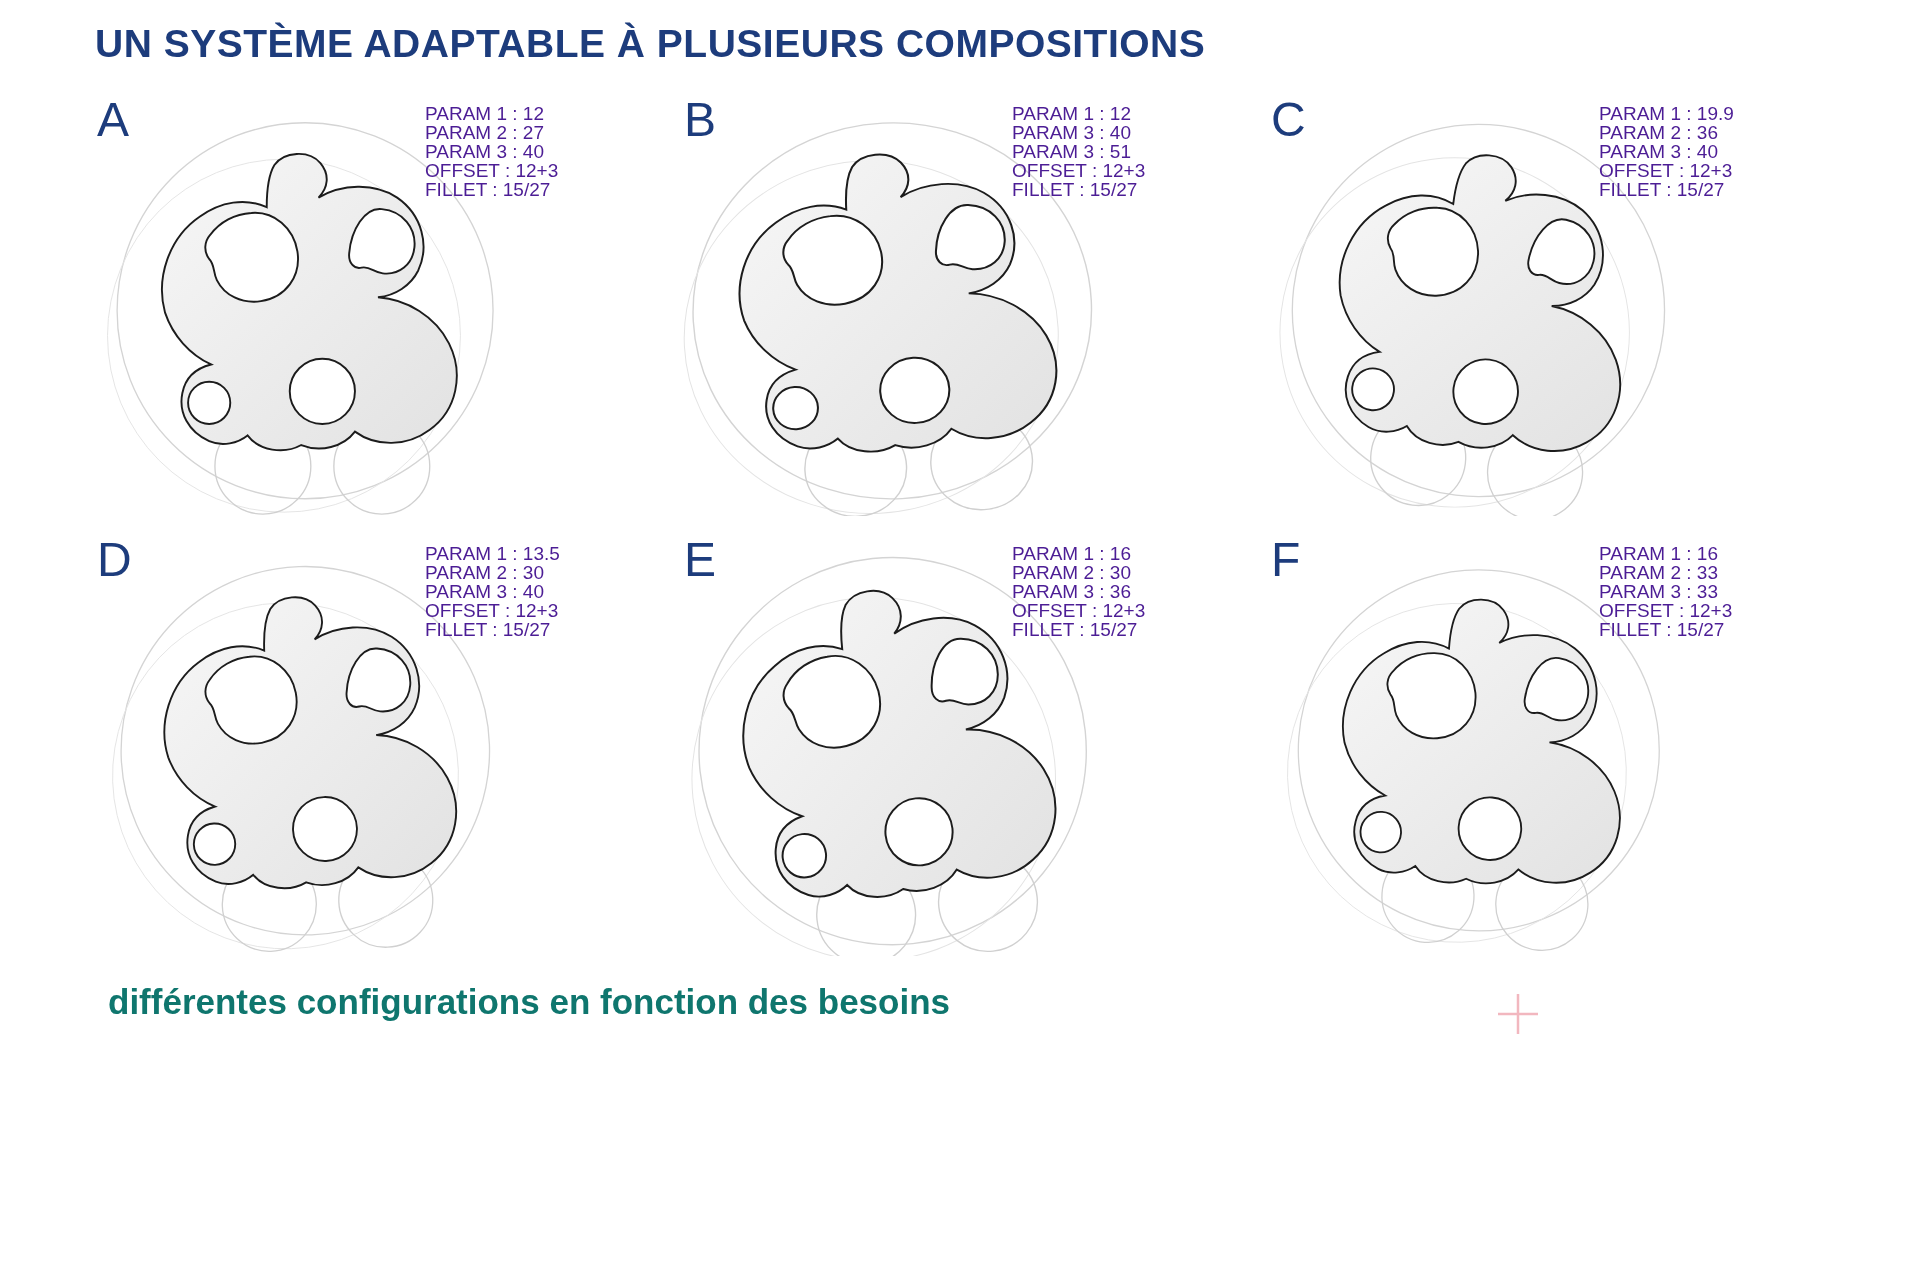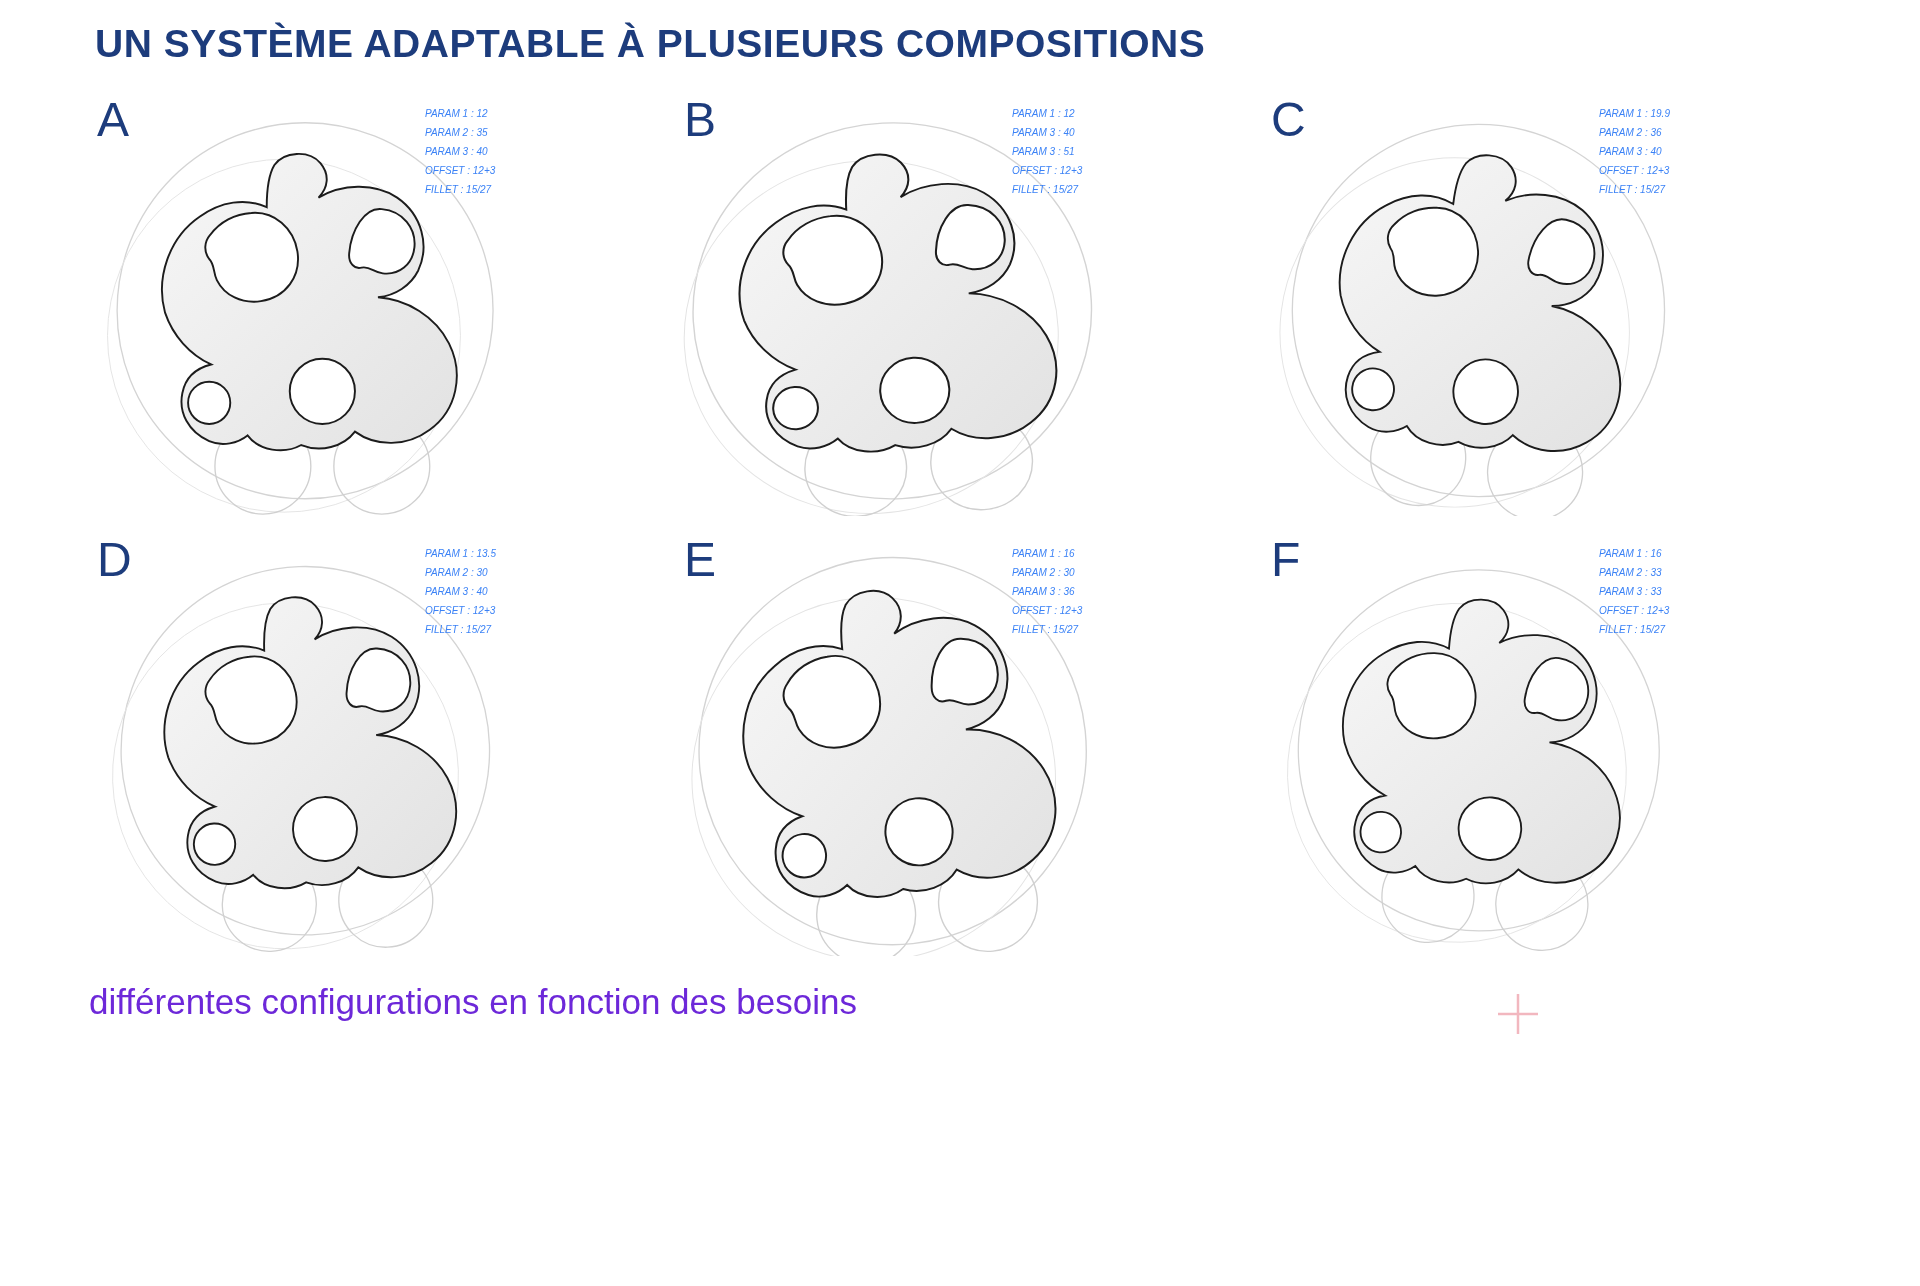--- a/index.html
+++ b/index.html
@@ -48,12 +48,11 @@
     top: 4px;
     left: 330px;
     width: 130px;
-    color: #3b82f6;
-    font-size: 10px;
+    color: #4c1d95;
+    font-size: 19px;
     line-height: 19px;
     font-weight: 400;
     white-space: nowrap;
-    font-style: italic;
   }
   .figure {
     position: absolute;

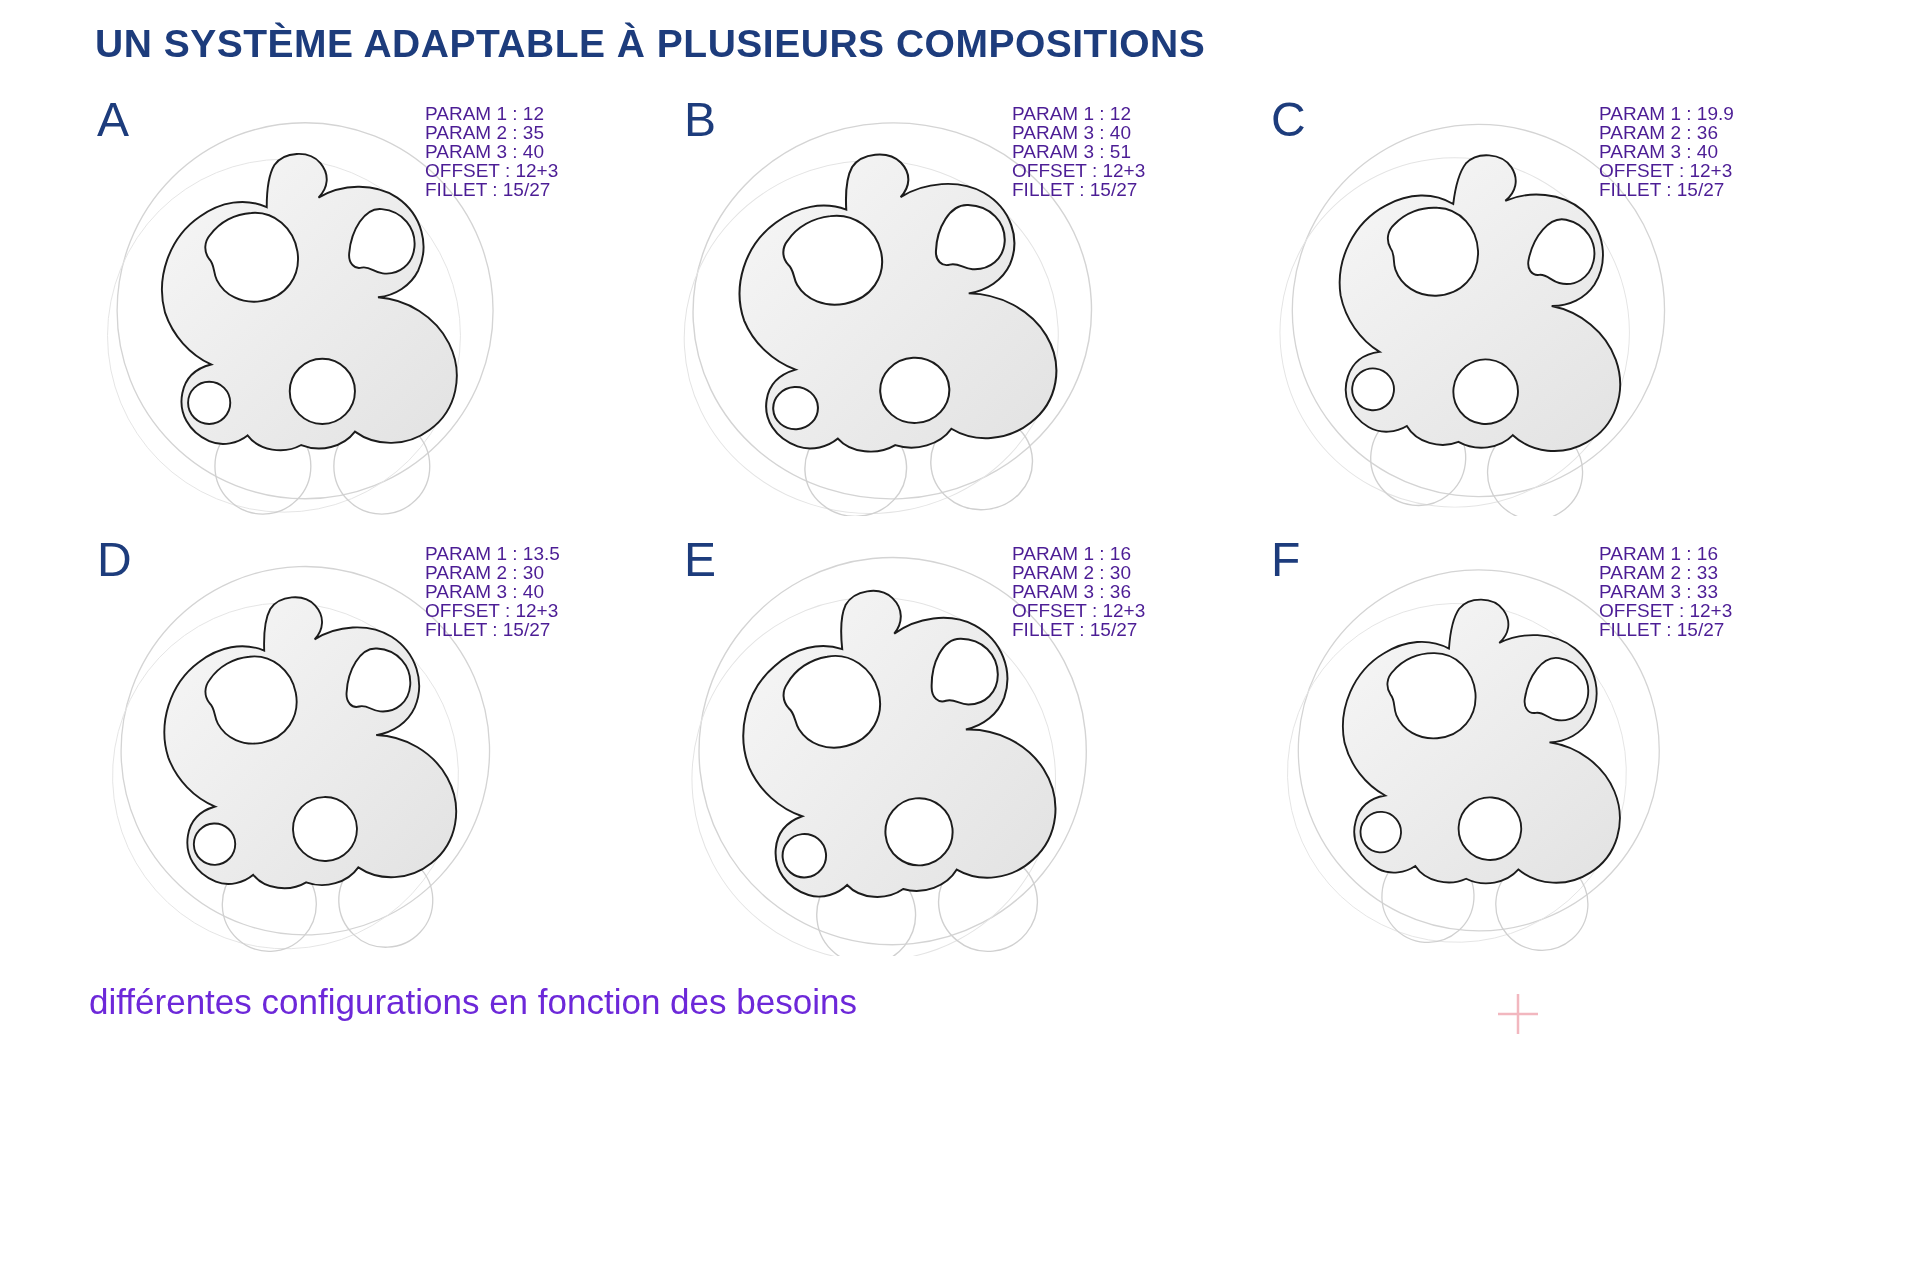--- a/index.html
+++ b/index.html
@@ -147,7 +147,7 @@
       <div class="panel-letter">A</div>
       <div class="panel-params">
         <div>PARAM 1 : 12</div>
-        <div>PARAM 2 : 35</div>
+        <div>PARAM 2 : 27</div>
         <div>PARAM 3 : 40</div>
         <div>OFFSET : 12+3</div>
         <div>FILLET : 15/27</div>

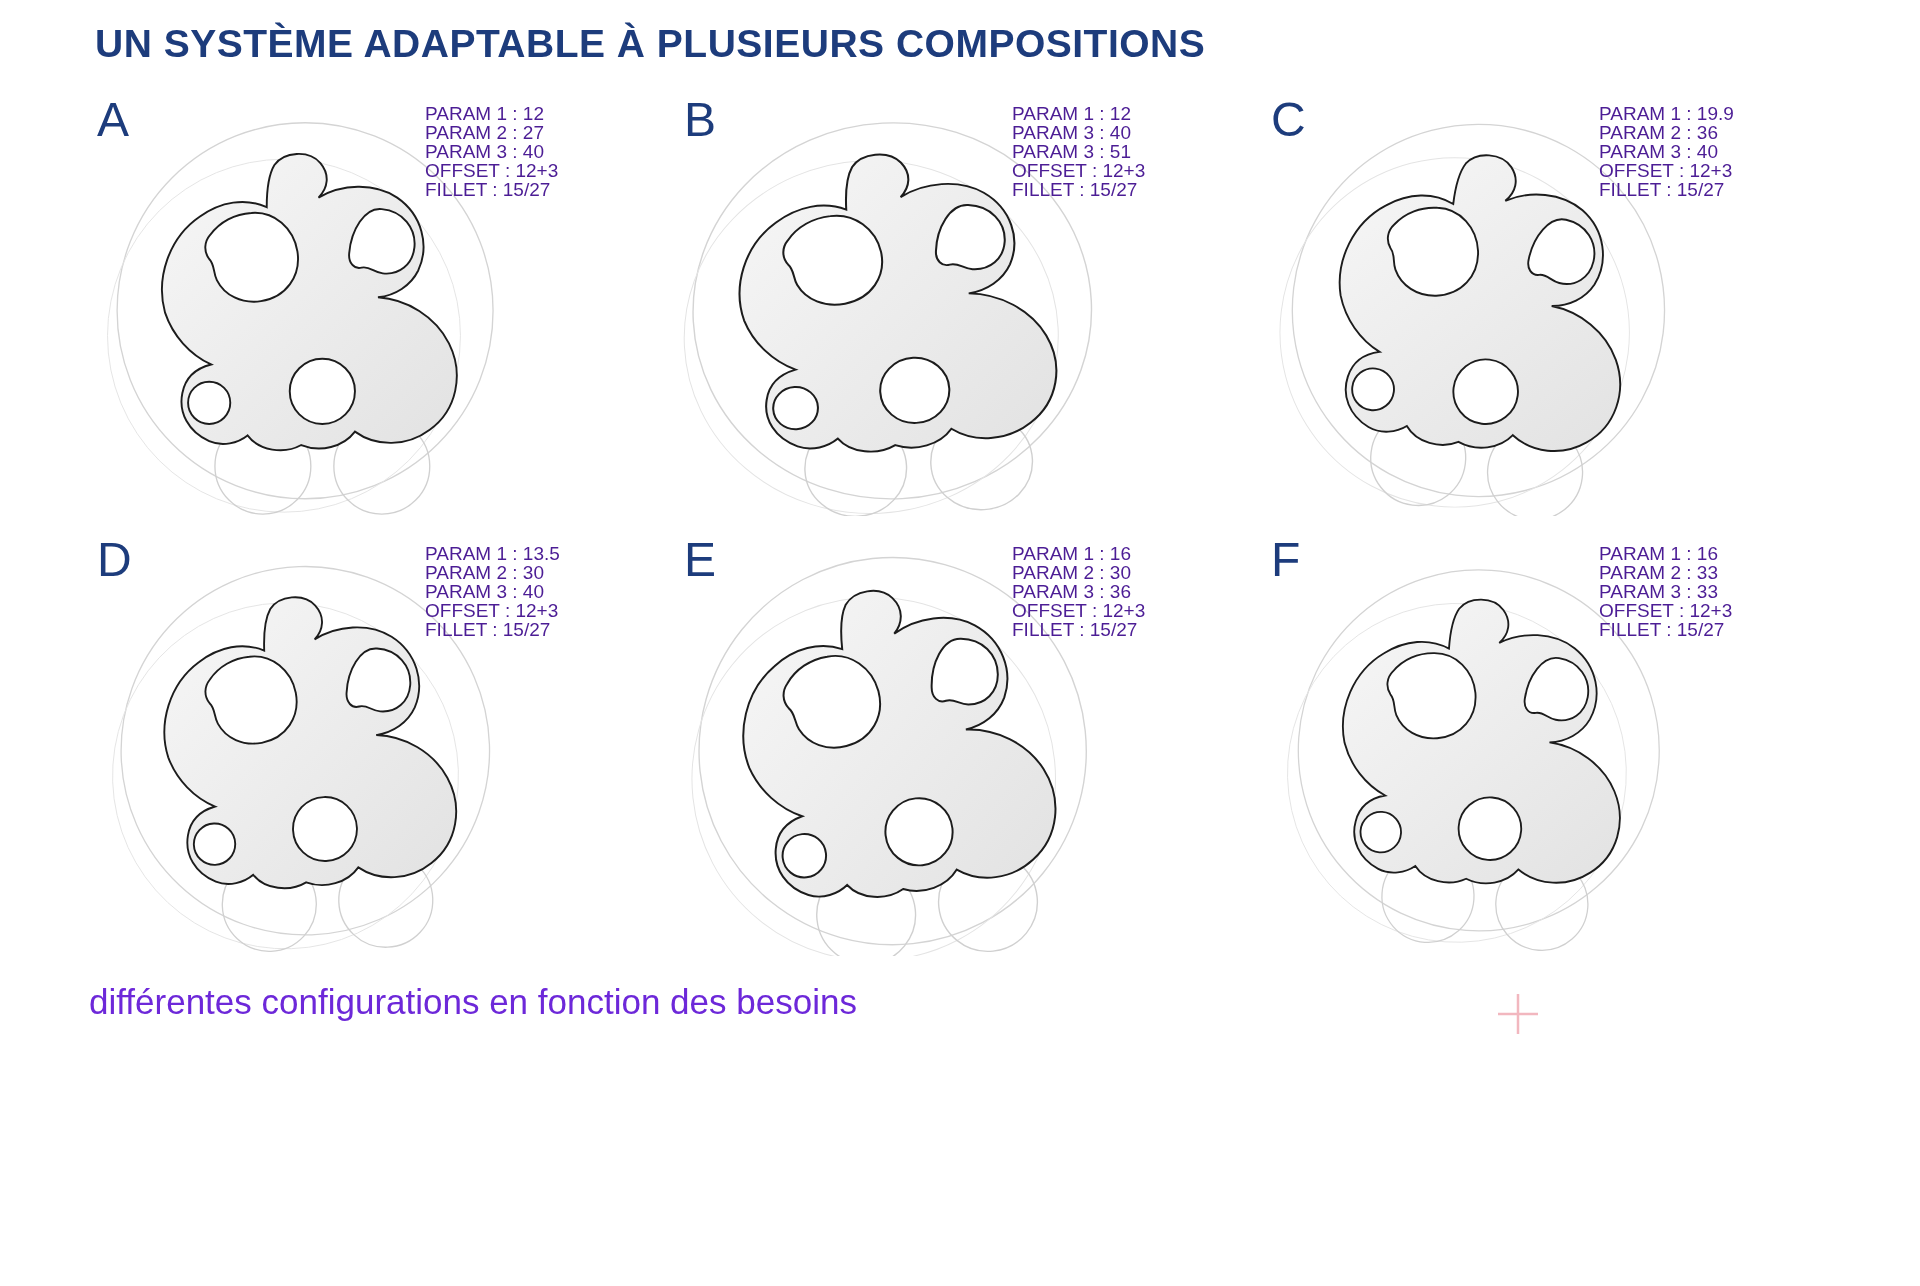--- a/index.html
+++ b/index.html
@@ -63,11 +63,11 @@
   }
   .footer-caption {
     position: absolute;
-    left: 89px;
+    left: 108px;
     top: 982px;
     font-size: 35px;
-    font-weight: 400;
-    color: #6d28d9;
+    font-weight: 700;
+    color: #0f766e;
   }
   .registration-cross {
     position: absolute;

